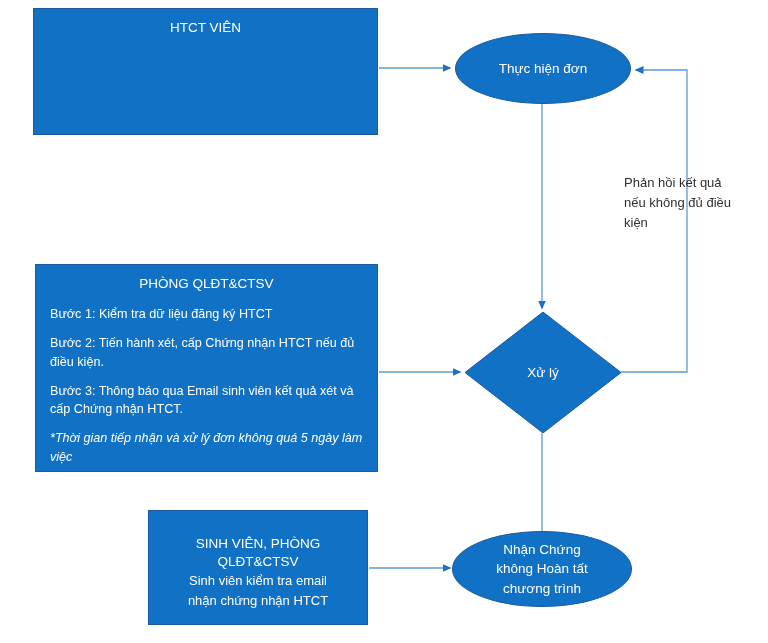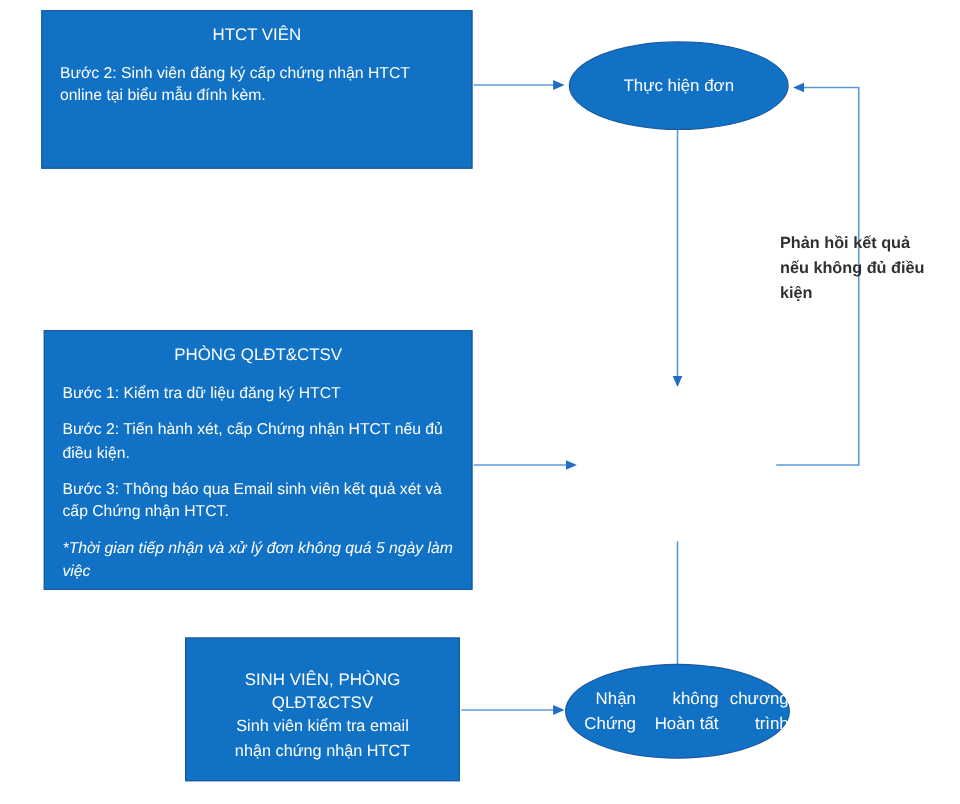--- a/index.html
+++ b/index.html
@@ -138,7 +138,6 @@
 
   <div class="node proc-box" style="left:33px; top:8px; width:345px; height:127px; padding:10px 14px 10px 14px;">
     <div class="proc-title" style="margin-bottom:12px;">HTCT VIÊN</div>
-    <div class="proc-step">Bước 2: Sinh viên đăng ký cấp chứng nhận HTCT  online tại biểu mẫu đính kèm.</div>
   </div>
 
   <div class="node proc-box" style="left:35px; top:264px; width:343px; height:208px; padding:10px 14px 10px 14px;">

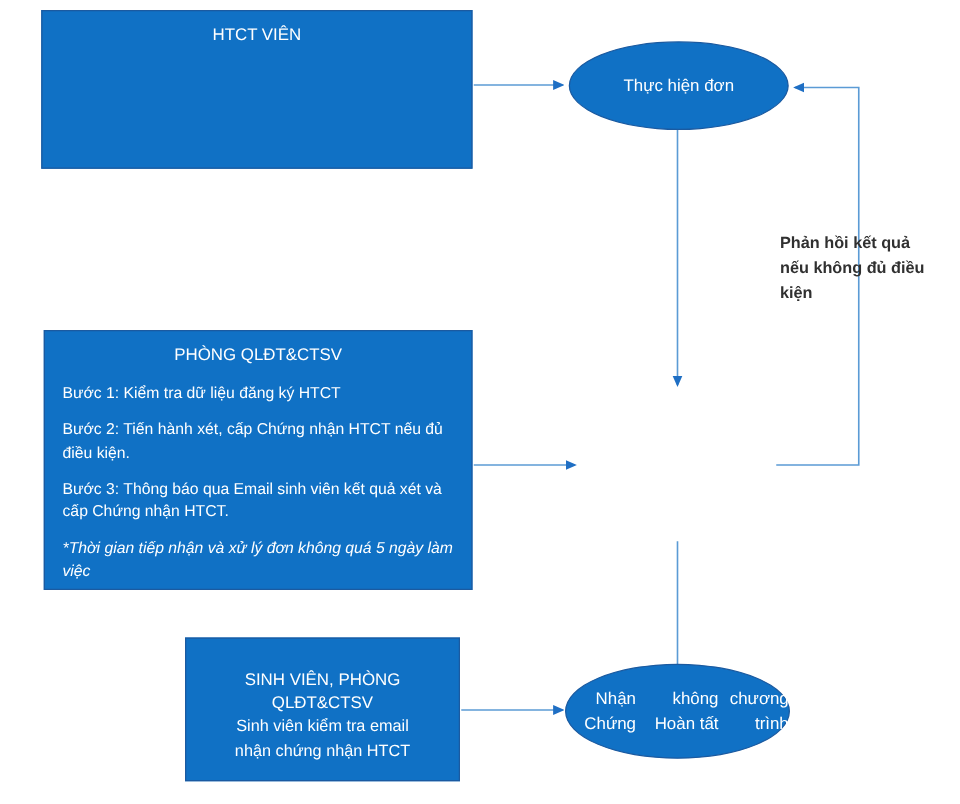--- a/index.html
+++ b/index.html
@@ -166,7 +166,7 @@
     <span class="ellipse-label">chương trình</span>
   </div>
 
-  <div class="edge-label" style="left:624px; top:184px; width:140px;font-weight:bold;">
+  <div class="edge-label" style="left:624px; top:173px; width:140px;">
     <div>Phản hồi kết quả</div>
     <div>nếu không đủ điều</div>
     <div>kiện</div>

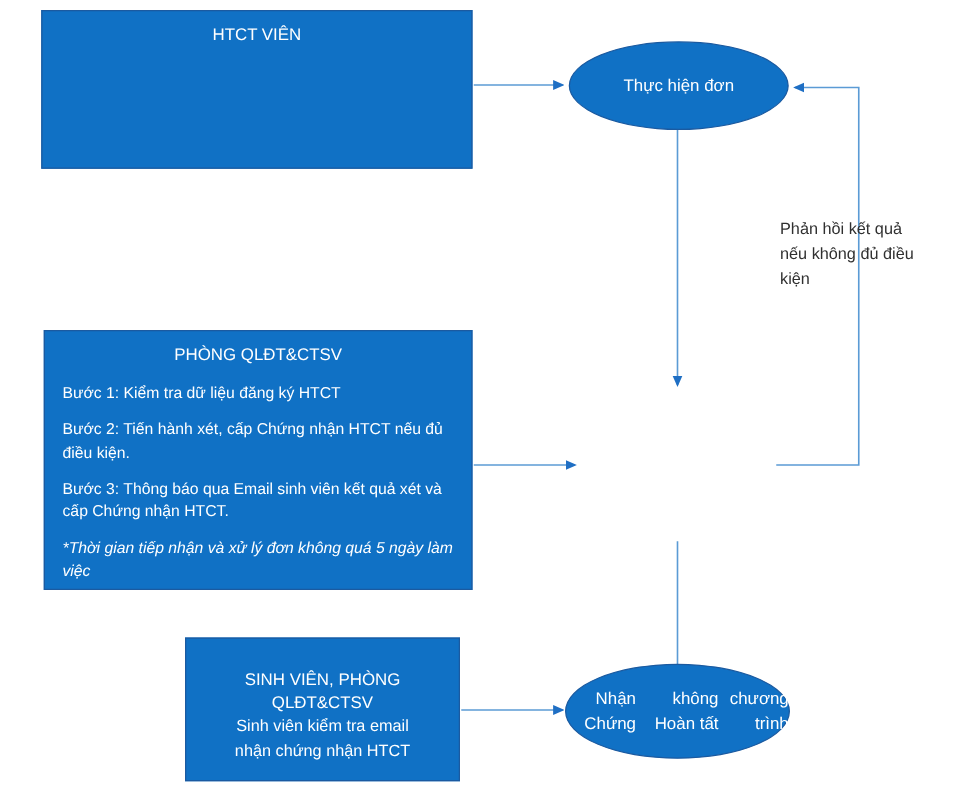--- a/index.html
+++ b/index.html
@@ -159,6 +159,12 @@
     <span class="ellipse-label">Thực hiện đơn</span>
   </div>
 
+  <div class="node diamond-wrap" style="left:465px; top:312px; width:156px; height:121px; position:absolute;">
+    <svg class="diamond-shape" viewBox="0 0 156 121" preserveAspectRatio="none">
+      <polygon points="78,0 156,60.5 78,121 0,60.5" fill="#1071C5" stroke="#1b5aa0" stroke-width="1"></polygon>
+    </svg>
+    <span class="diamond-label">Xử lý</span>
+  </div>
 
   <div class="node ellipse-node" style="left:452px; top:531px; width:180px; height:76px; flex-direction:row;">
     <span class="ellipse-label">Nhận Chứng</span>

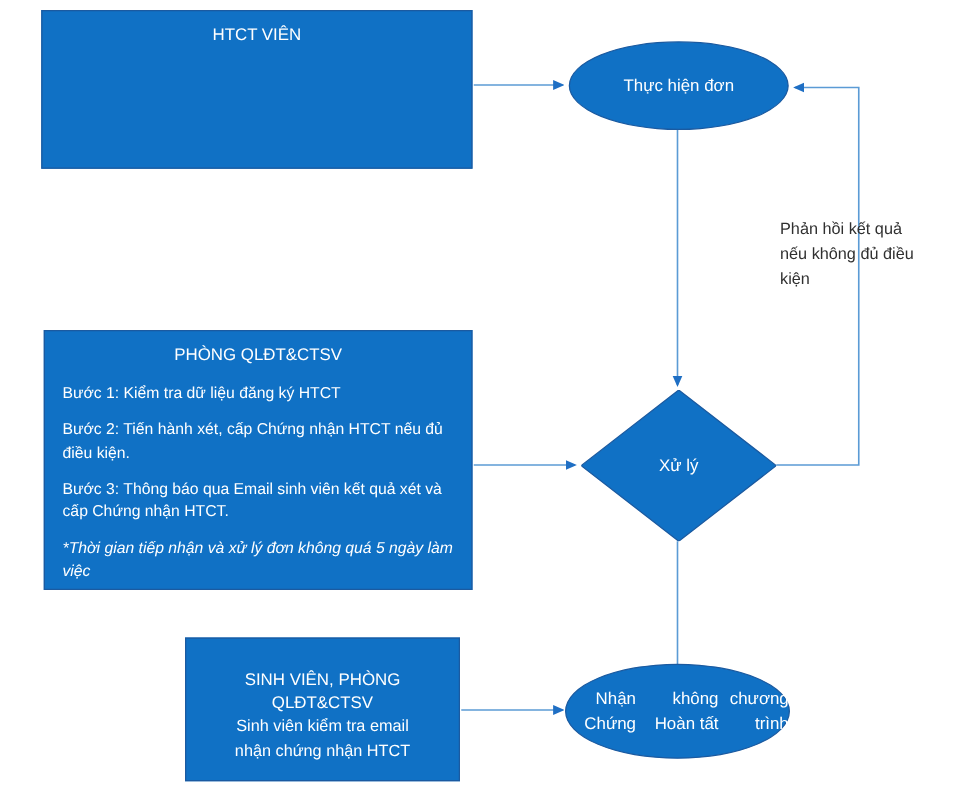--- a/index.html
+++ b/index.html
@@ -166,7 +166,7 @@
     <span class="diamond-label">Xử lý</span>
   </div>
 
-  <div class="node ellipse-node" style="left:452px; top:531px; width:180px; height:76px; flex-direction:row;">
+  <div class="node ellipse-node" style="left:452px; top:531px; width:180px; height:76px; flex-direction:column;">
     <span class="ellipse-label">Nhận Chứng</span>
     <span class="ellipse-label">không Hoàn tất</span>
     <span class="ellipse-label">chương trình</span>

